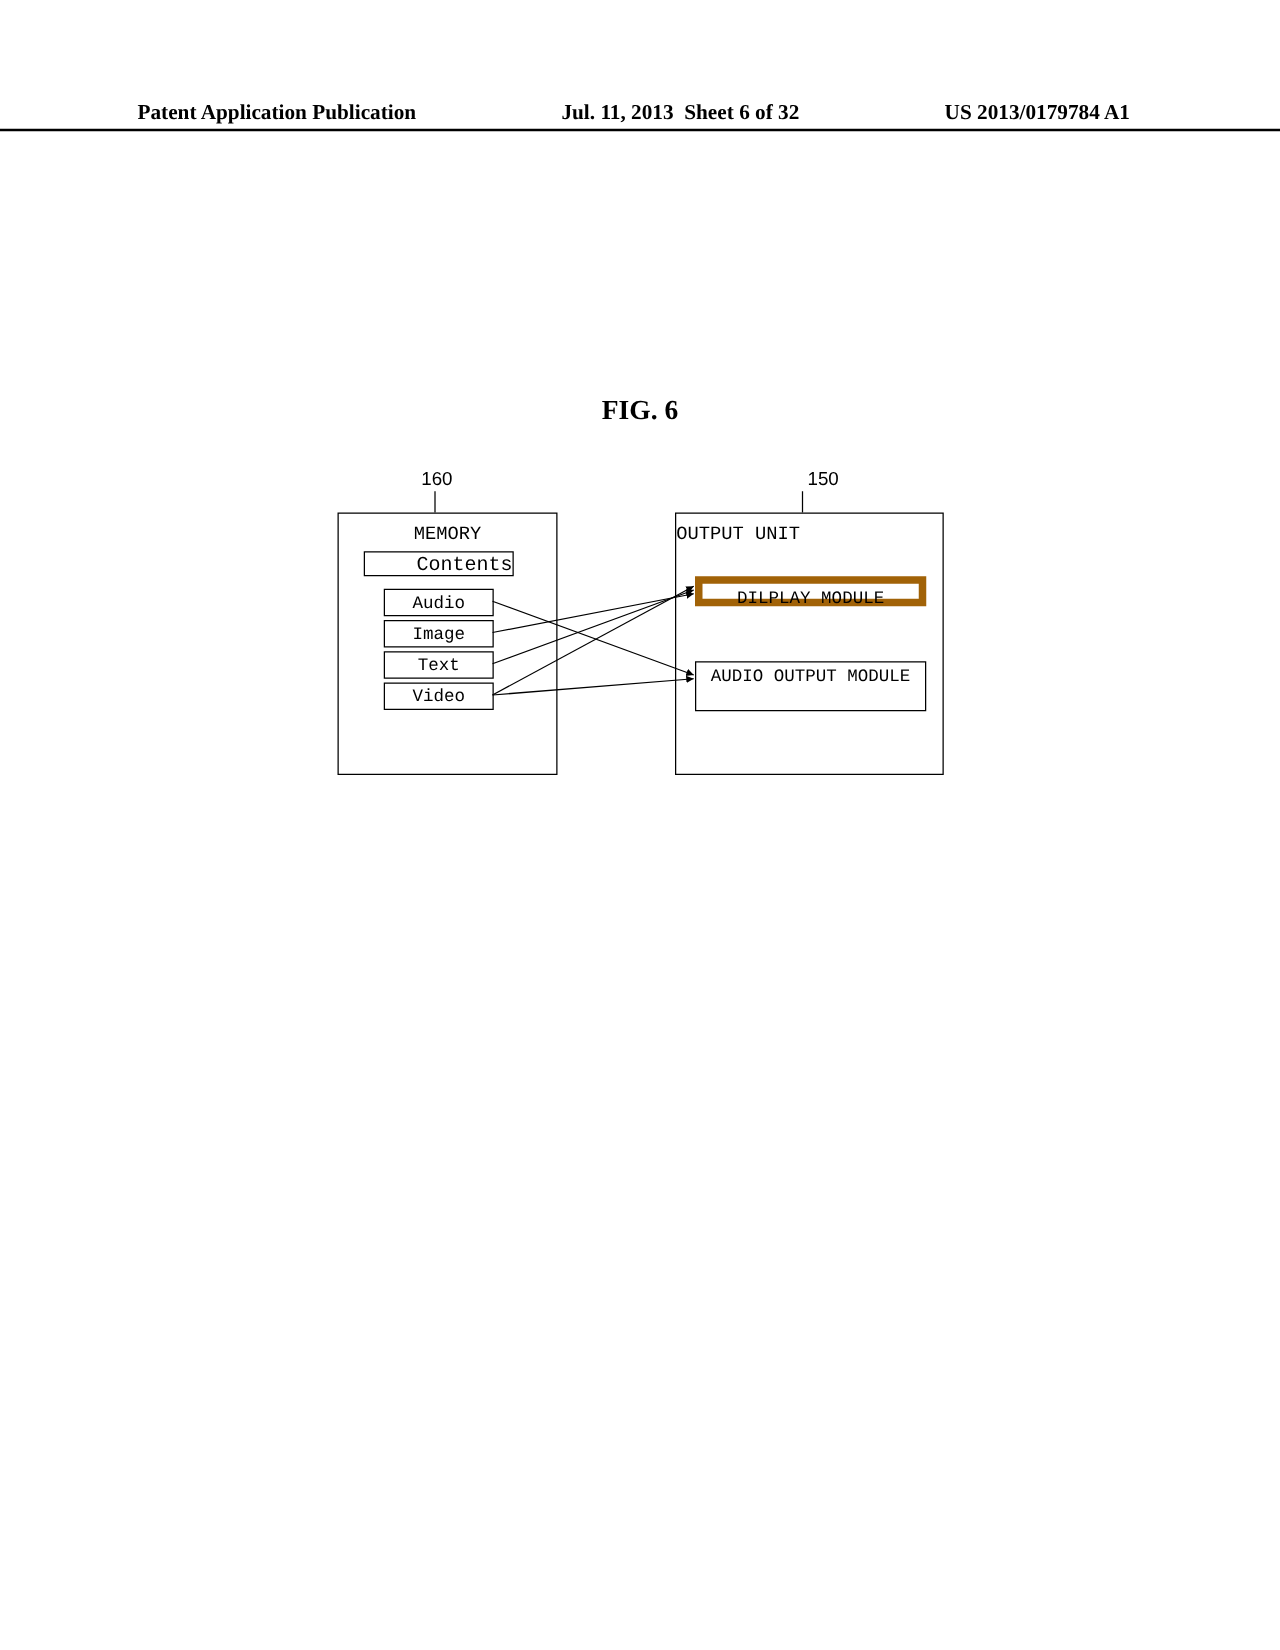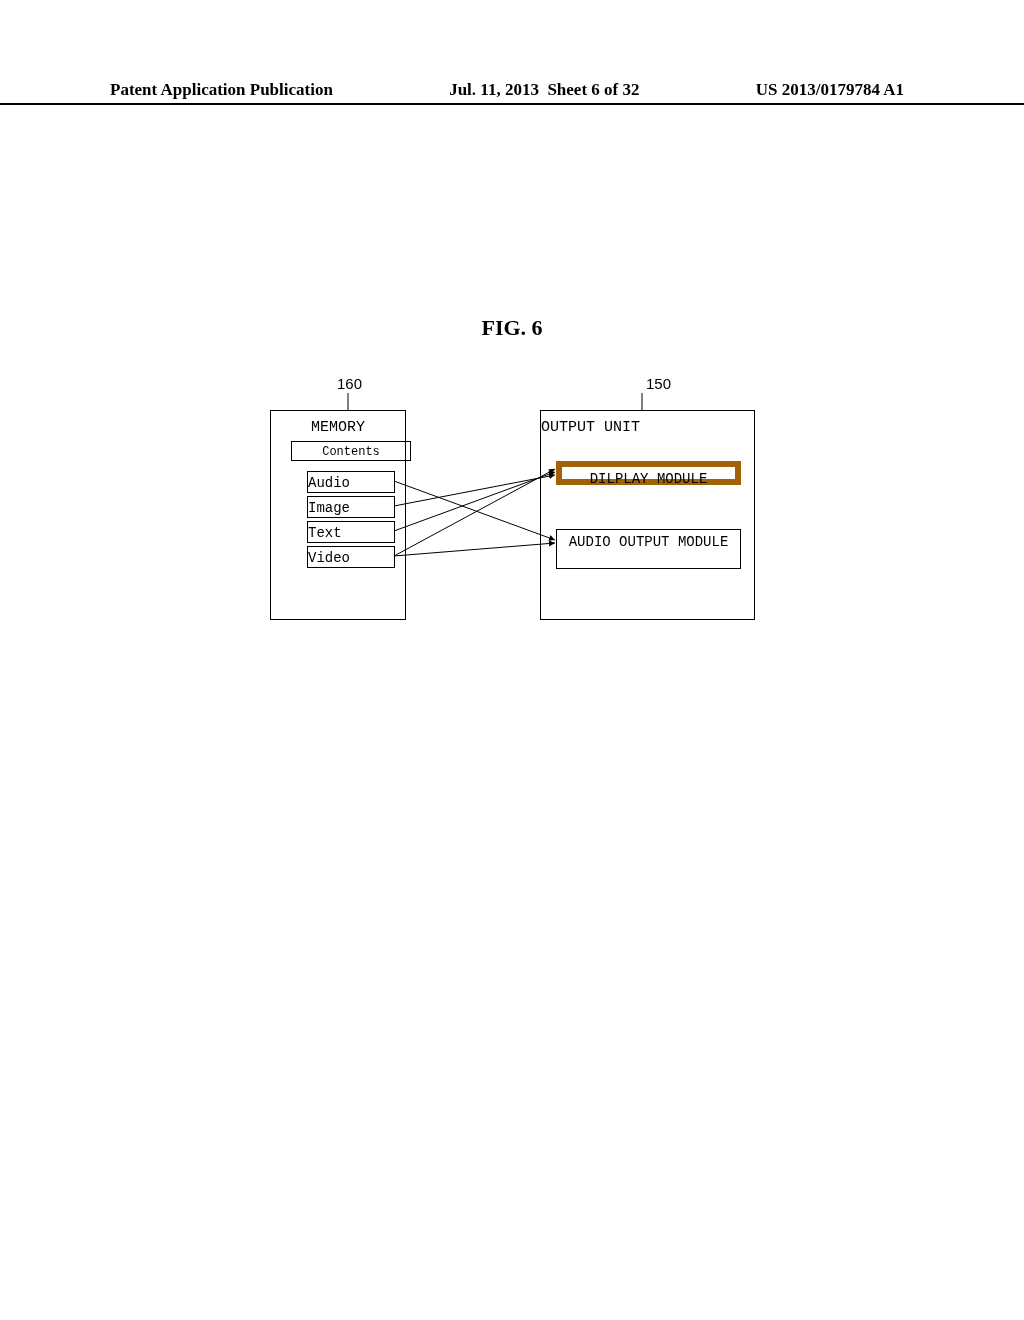--- a/index.html
+++ b/index.html
@@ -77,7 +77,7 @@
       position: absolute;
       top: 35px;
       left: 0;
-      width: 136px;
+      width: 176px;
       height: 210px;
       border: 1.5px solid black;
     }

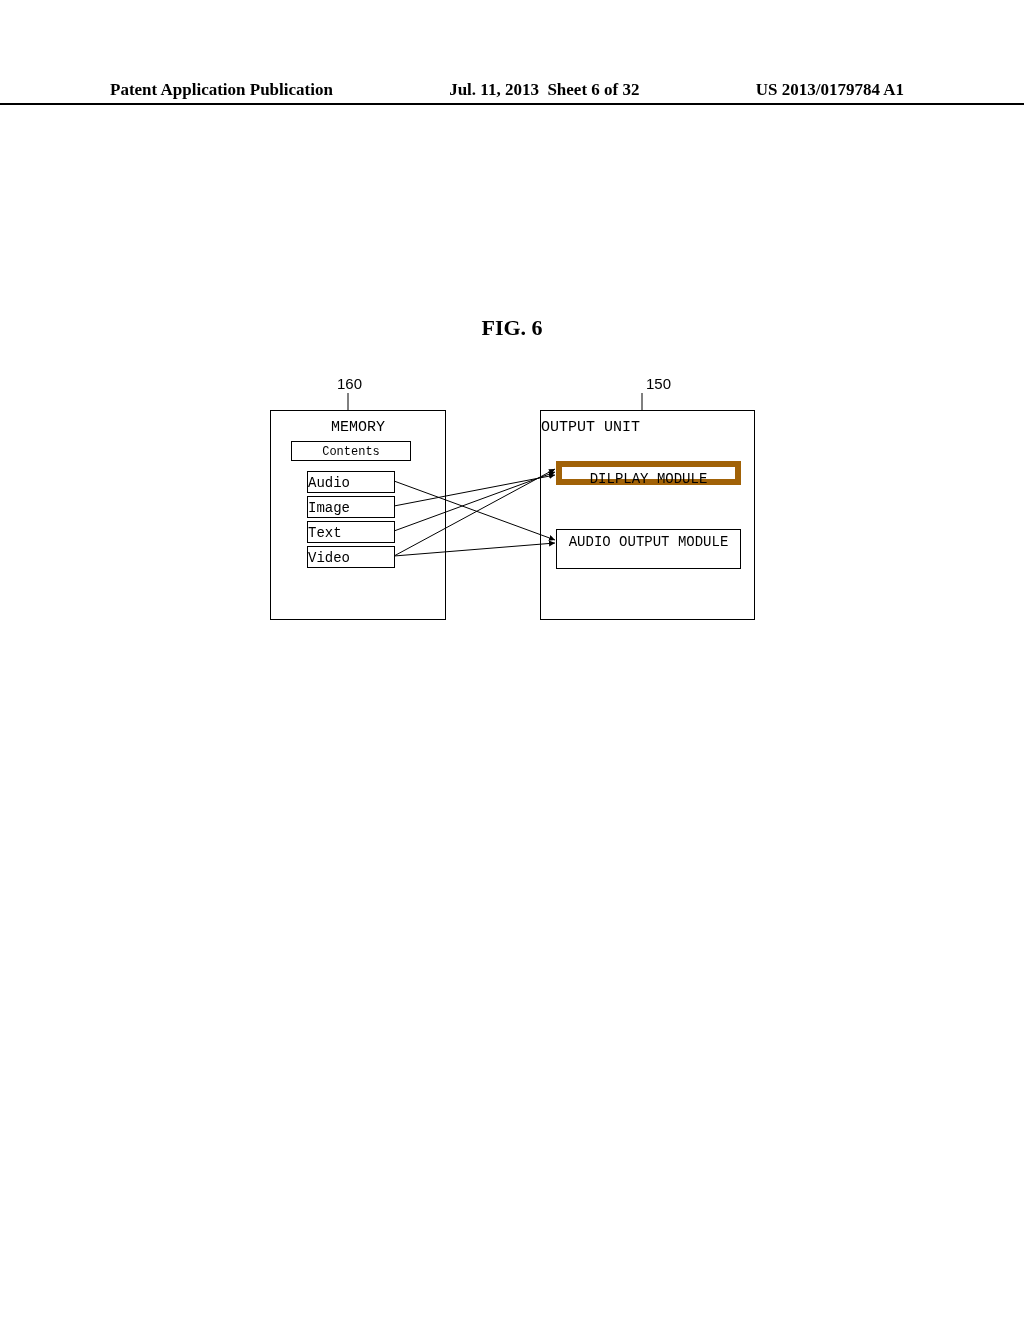--- a/index.html
+++ b/index.html
@@ -97,9 +97,9 @@
       width: 120px;
       height: 20px;
       border: 1px solid black;
-      text-align: center;
-      font-family: "Courier New", monospace;
-      font-size: 12px;
+      text-align: right;
+      font-family: "Courier New", monospace;
+      font-size: 16px;
       line-height: 20px;
     }
     .content-item {

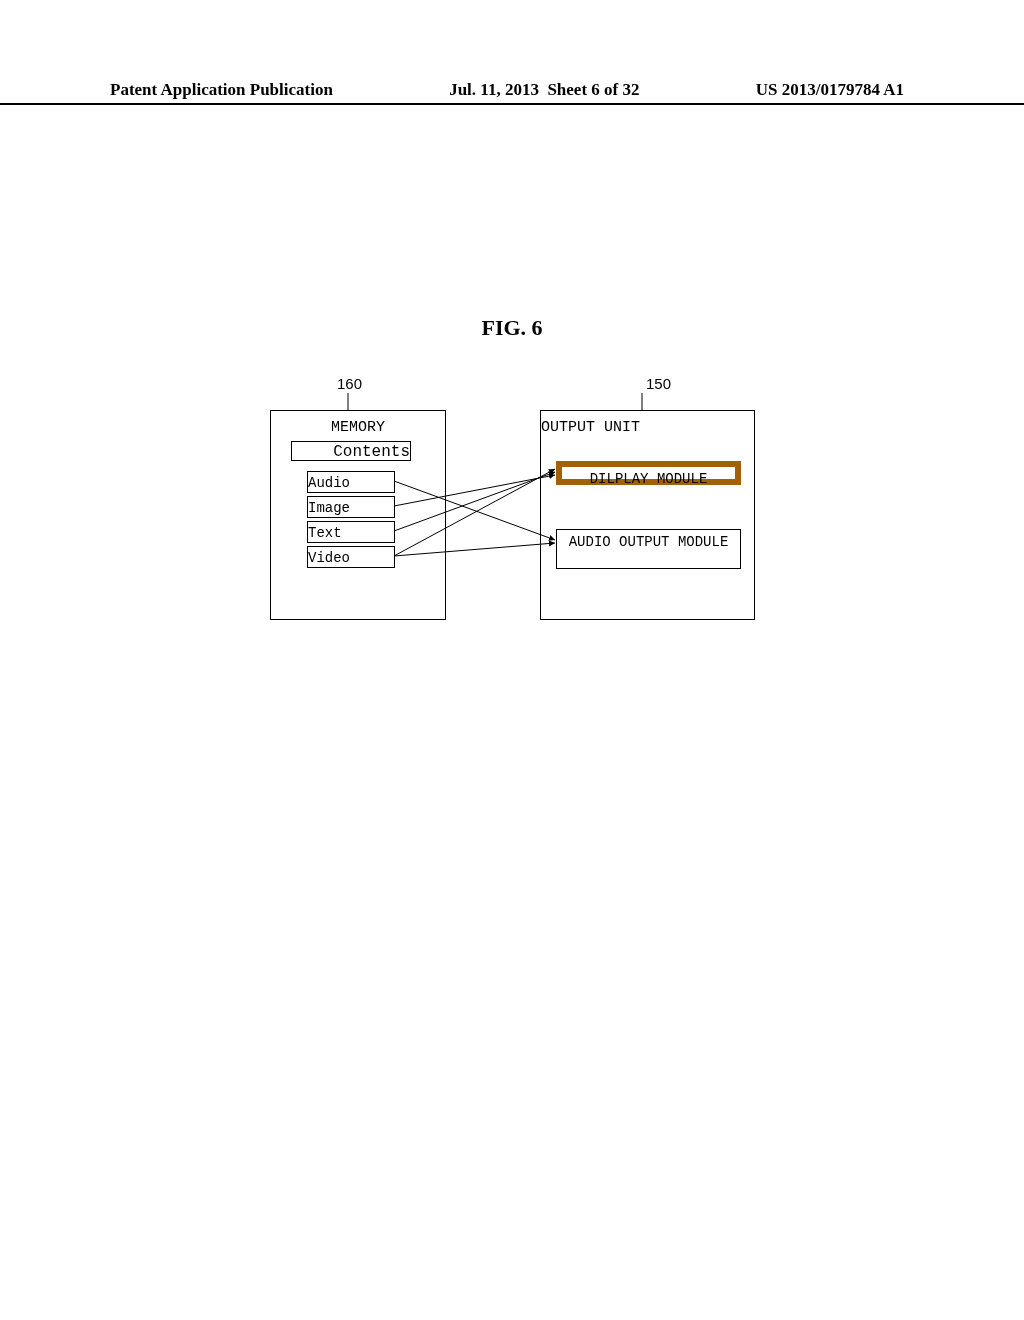--- a/index.html
+++ b/index.html
@@ -108,7 +108,7 @@
       width: 88px;
       height: 22px;
       border: 1px solid black;
-      text-align: left;
+      text-align: center;
       font-family: "Courier New", monospace;
       font-size: 14px;
       line-height: 22px;

